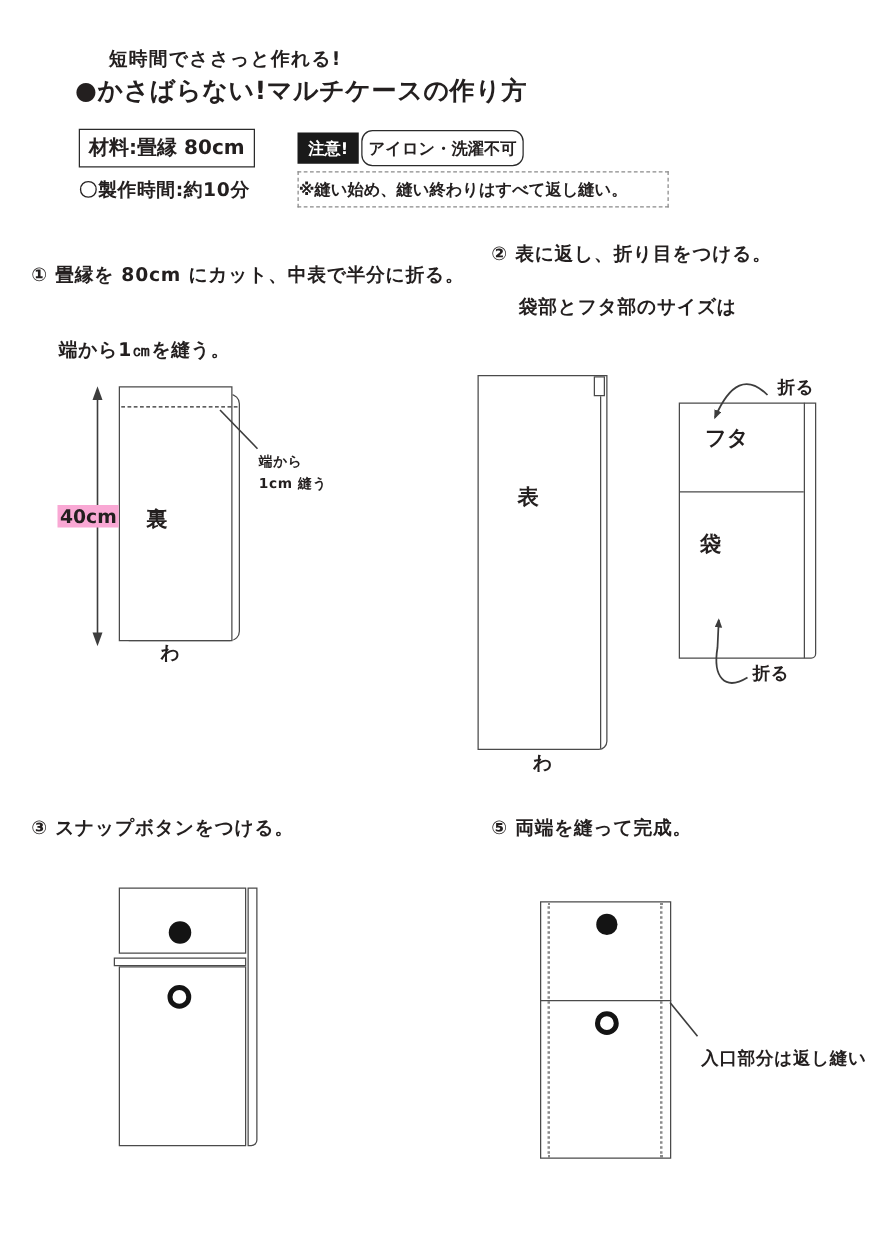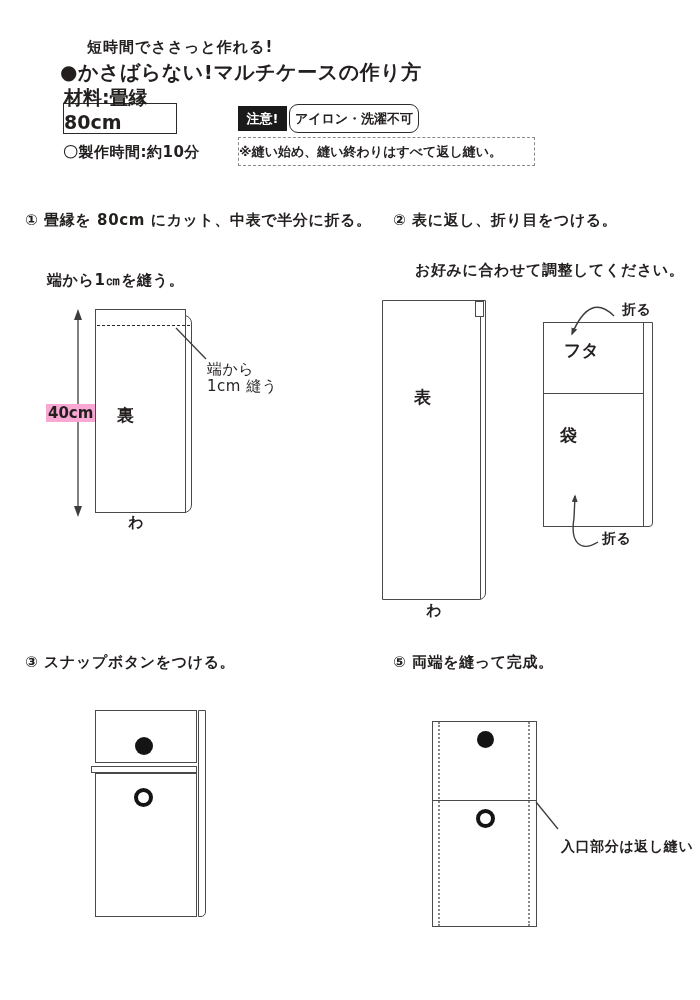--- a/index.html
+++ b/index.html
@@ -19,9 +19,9 @@
   .subtitle { left: 87px; top: 38px; font-size: 15px; font-weight: bold; letter-spacing: 1px; }
   .title { left: 60px; top: 59px; font-size: 20px; font-weight: bold; letter-spacing: 0.5px; }
   .materials-box {
-    left: 63px; top: 103px; width: 114px; height: 31px;
-    border: 1.4px solid #2b2b2b; font-size: 19px; font-weight: bold;
-    display: flex; align-items: flex-end; justify-content: center;
+    left: 63px; top: 103px; width: 141px; height: 31px;
+    border: 1.4px solid #2b2b2b; font-size: 16px; font-weight: bold;
+    display: flex; align-items: center; justify-content: center;
   }
   .caution-badge {
     left: 238px; top: 106px; width: 49px; height: 25px;

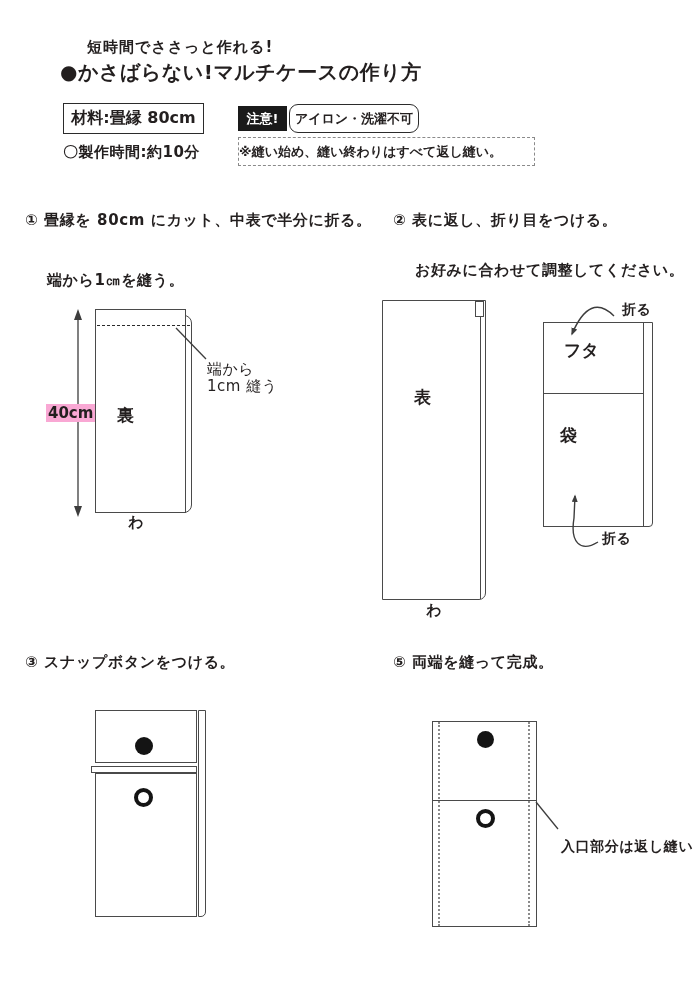--- a/index.html
+++ b/index.html
@@ -83,7 +83,7 @@
   <div class="abs step-line" style="left:25px; top:211px;">① 畳縁を 80cm にカット、中表で半分に折る。</div>
   <div class="abs step-line" style="left:47px; top:236px;margin-top:35px;">端から1㎝を縫う。</div>
 
-  <div class="abs step-line" style="left:393px; top:211px;">② 表に返し、折り目をつける。</div>
+  <div class="abs step-line" style="left:393px; top:194px;">② 表に返し、折り目をつける。</div>
   <div class="abs step-line" style="left:415px; top:261px;">お好みに合わせて調整してください。</div>
 
   <div class="abs step-line" style="left:393px; top:653px;">⑤ 両端を縫って完成。</div>

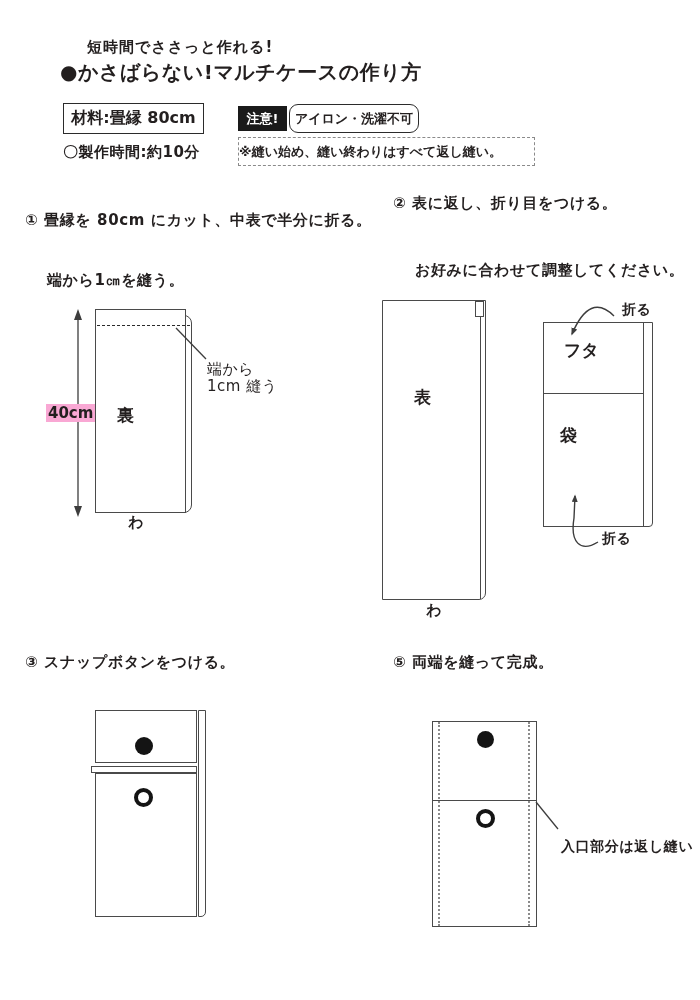--- a/index.html
+++ b/index.html
@@ -84,6 +84,7 @@
   <div class="abs step-line" style="left:47px; top:236px;margin-top:35px;">端から1㎝を縫う。</div>
 
   <div class="abs step-line" style="left:393px; top:194px;">② 表に返し、折り目をつける。</div>
+  <div class="abs step-line" style="left:415px; top:236px;">袋部とフタ部のサイズは</div>
   <div class="abs step-line" style="left:415px; top:261px;">お好みに合わせて調整してください。</div>
 
   <div class="abs step-line" style="left:393px; top:653px;">⑤ 両端を縫って完成。</div>

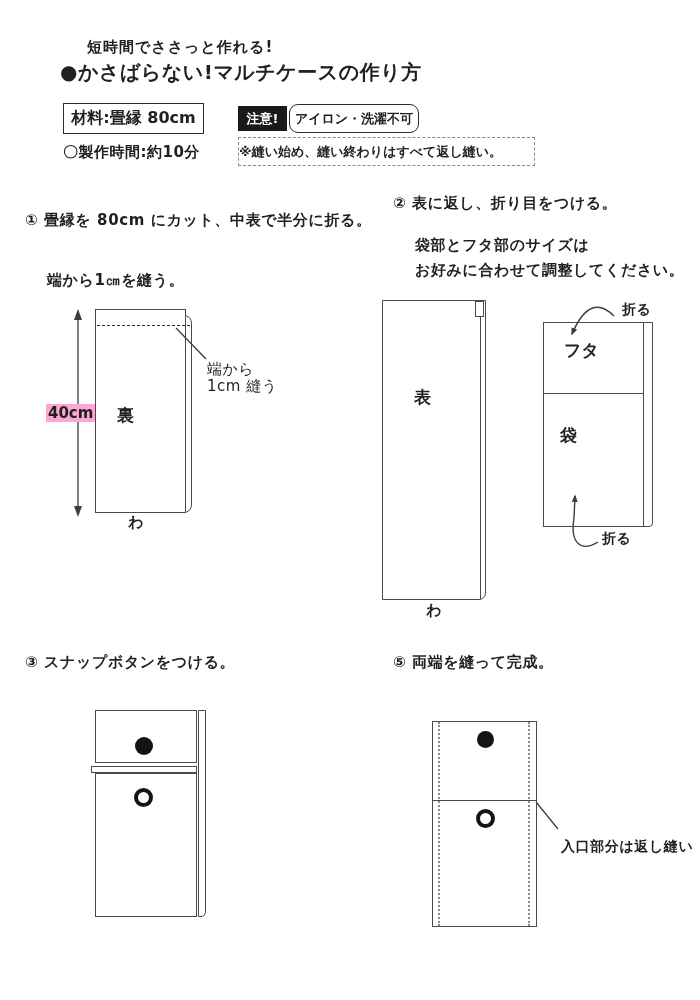--- a/index.html
+++ b/index.html
@@ -85,7 +85,6 @@
 
   <div class="abs step-line" style="left:393px; top:194px;">② 表に返し、折り目をつける。</div>
   <div class="abs step-line" style="left:415px; top:236px;">袋部とフタ部のサイズは</div>
-  <div class="abs step-line" style="left:415px; top:261px;">お好みに合わせて調整してください。</div>
 
   <div class="abs step-line" style="left:393px; top:653px;">⑤ 両端を縫って完成。</div>
   <div class="abs step-line" style="left:25px; top:653px;">③ スナップボタンをつける。</div>

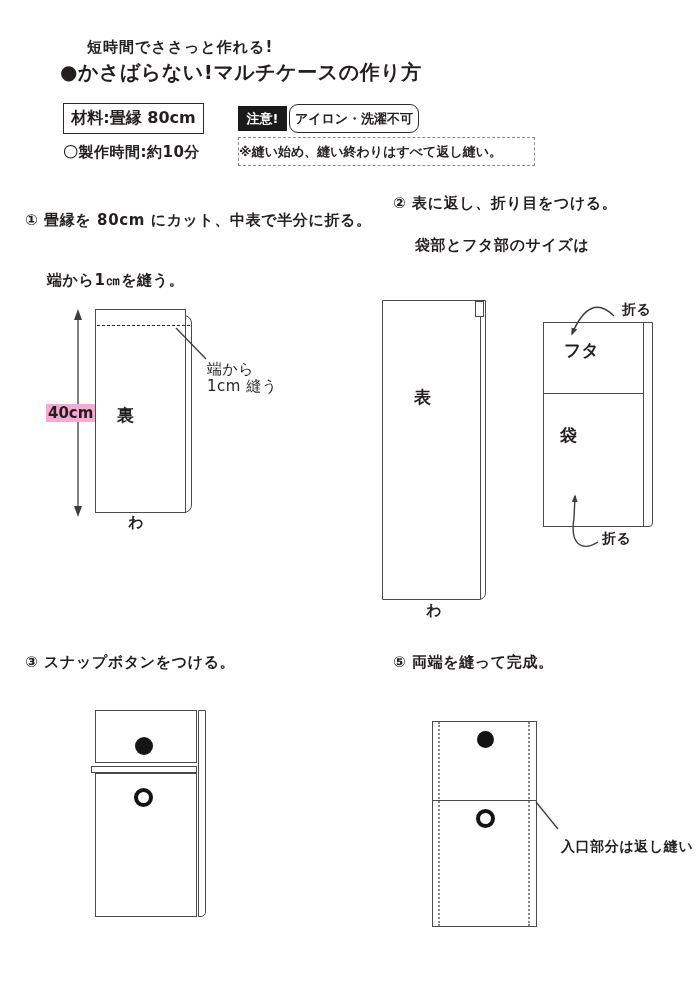--- a/index.html
+++ b/index.html
@@ -50,7 +50,7 @@
   .rect { border: 1.3px solid #4a4a4a; background: #ffffff; }
   .label-lg { font-size: 17px; font-weight: bold; text-align: left; }
   .label-md { font-size: 15px; font-weight: bold; text-align: center; }
-  .label-sm { font-size: 15px; font-weight: normal; line-height: 17px; letter-spacing: 0.5px; }
+  .label-sm { font-size: 11px; font-weight: bold; line-height: 17px; letter-spacing: 0.5px; }
   .dim-label { font-size: 15px; font-weight: bold; background: #f9a8d4; padding: 0 2px; }
   .dashed-seam { border-top: 1.8px dashed #2b2b2b; height: 0; }
   .dotted-seam-v { border-left: 2px dotted #8a8a8a; width: 0; }

